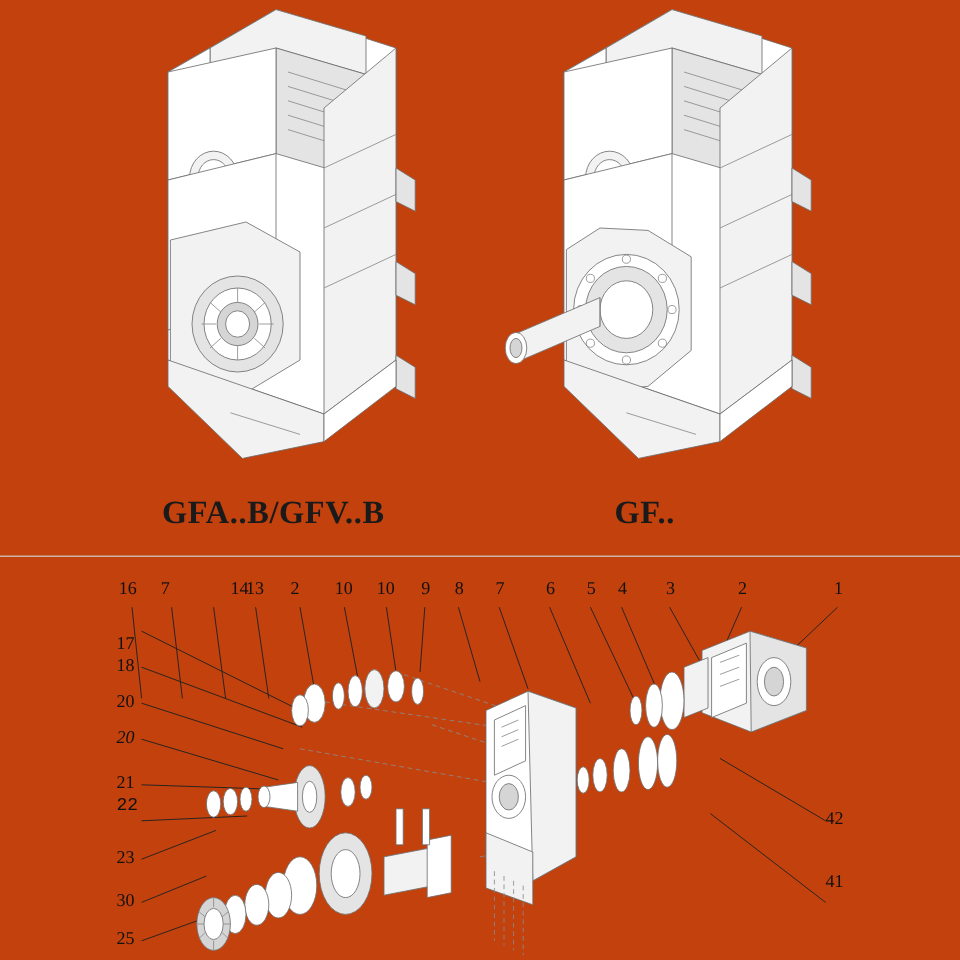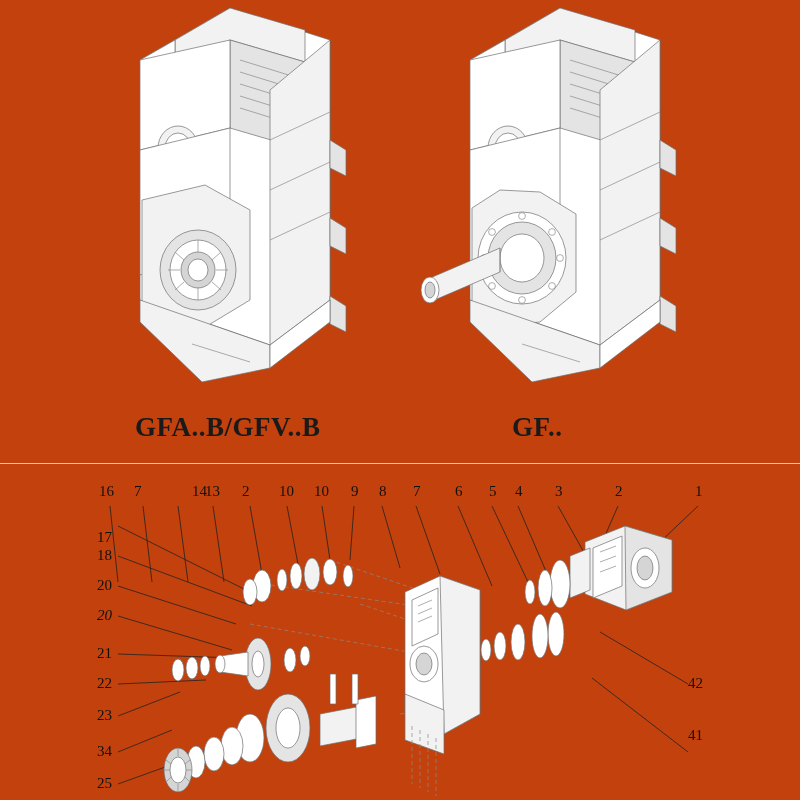--- a/index.html
+++ b/index.html
@@ -366,7 +366,7 @@
     <div class="callout" style="left:97px; top:114px;">20</div>
     <div class="callout" style="left:97px; top:144px;font-style:italic;">20</div>
     <div class="callout" style="left:97px; top:182px;">21</div>
-    <div class="callout" style="left:97px; top:212px;">22</div>
+    <div class="callout" style="left:97px; top:200px;font-family:Liberation Mono, monospace;">22</div>
     <div class="callout" style="left:97px; top:244px;">23</div>
     <div class="callout" style="left:97px; top:280px;">34</div>
     <div class="callout" style="left:97px; top:312px;">25</div>

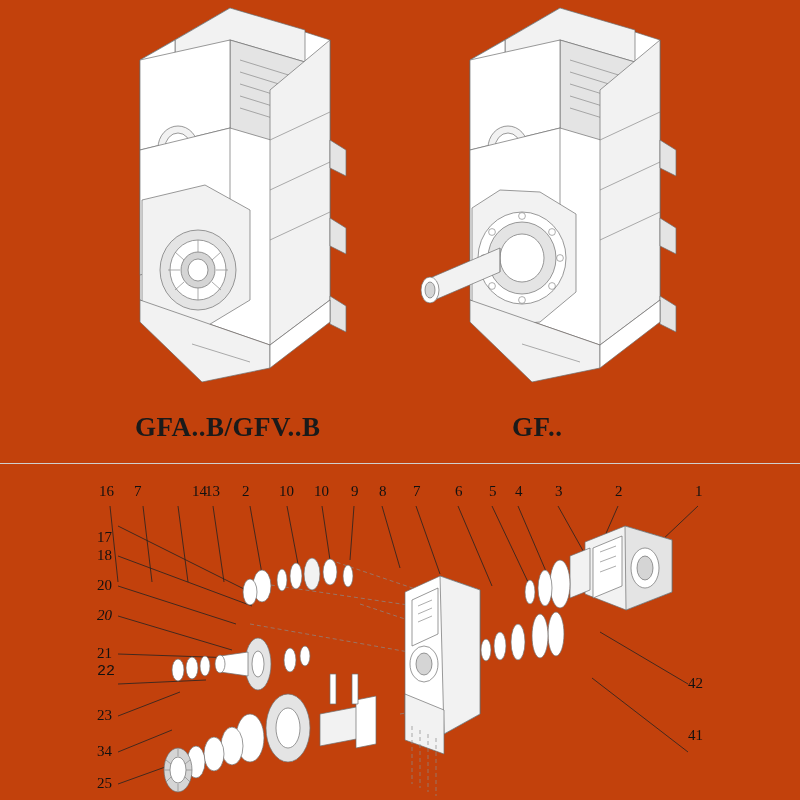--- a/index.html
+++ b/index.html
@@ -368,7 +368,7 @@
     <div class="callout" style="left:97px; top:182px;">21</div>
     <div class="callout" style="left:97px; top:200px;font-family:Liberation Mono, monospace;">22</div>
     <div class="callout" style="left:97px; top:244px;">23</div>
-    <div class="callout" style="left:97px; top:280px;">34</div>
+    <div class="callout" style="left:97px; top:280px;">30</div>
     <div class="callout" style="left:97px; top:312px;">25</div>
 
     <div class="callout" style="left:688px; top:212px;">42</div>

